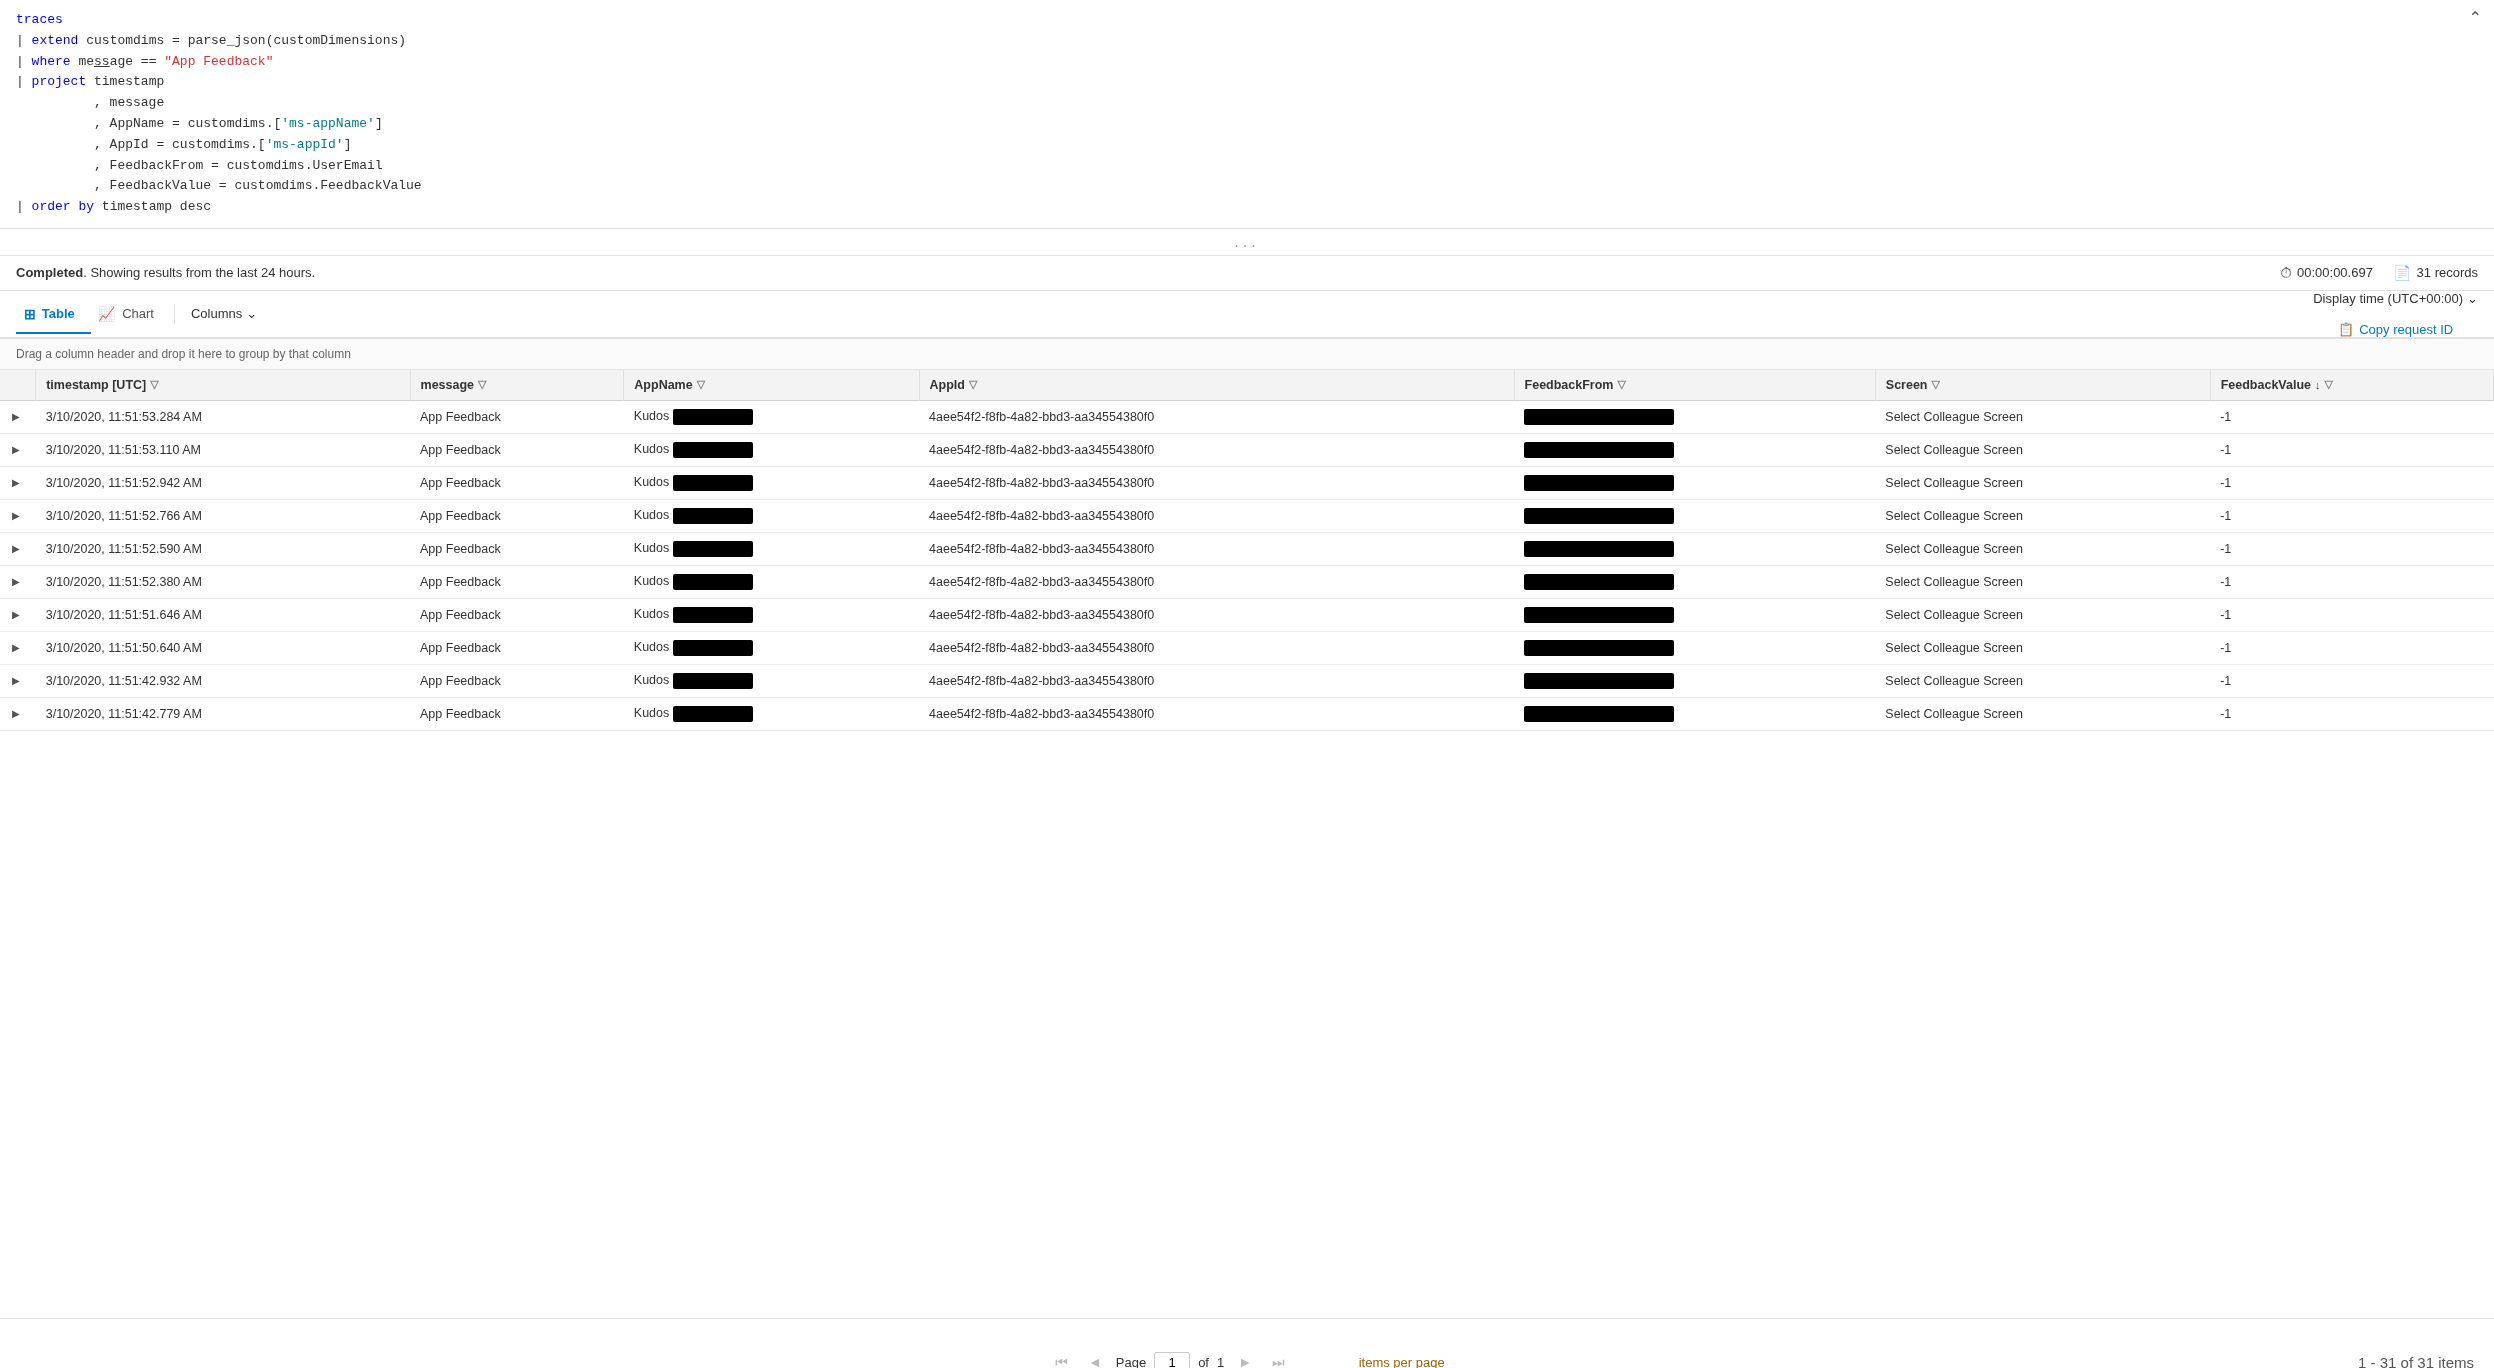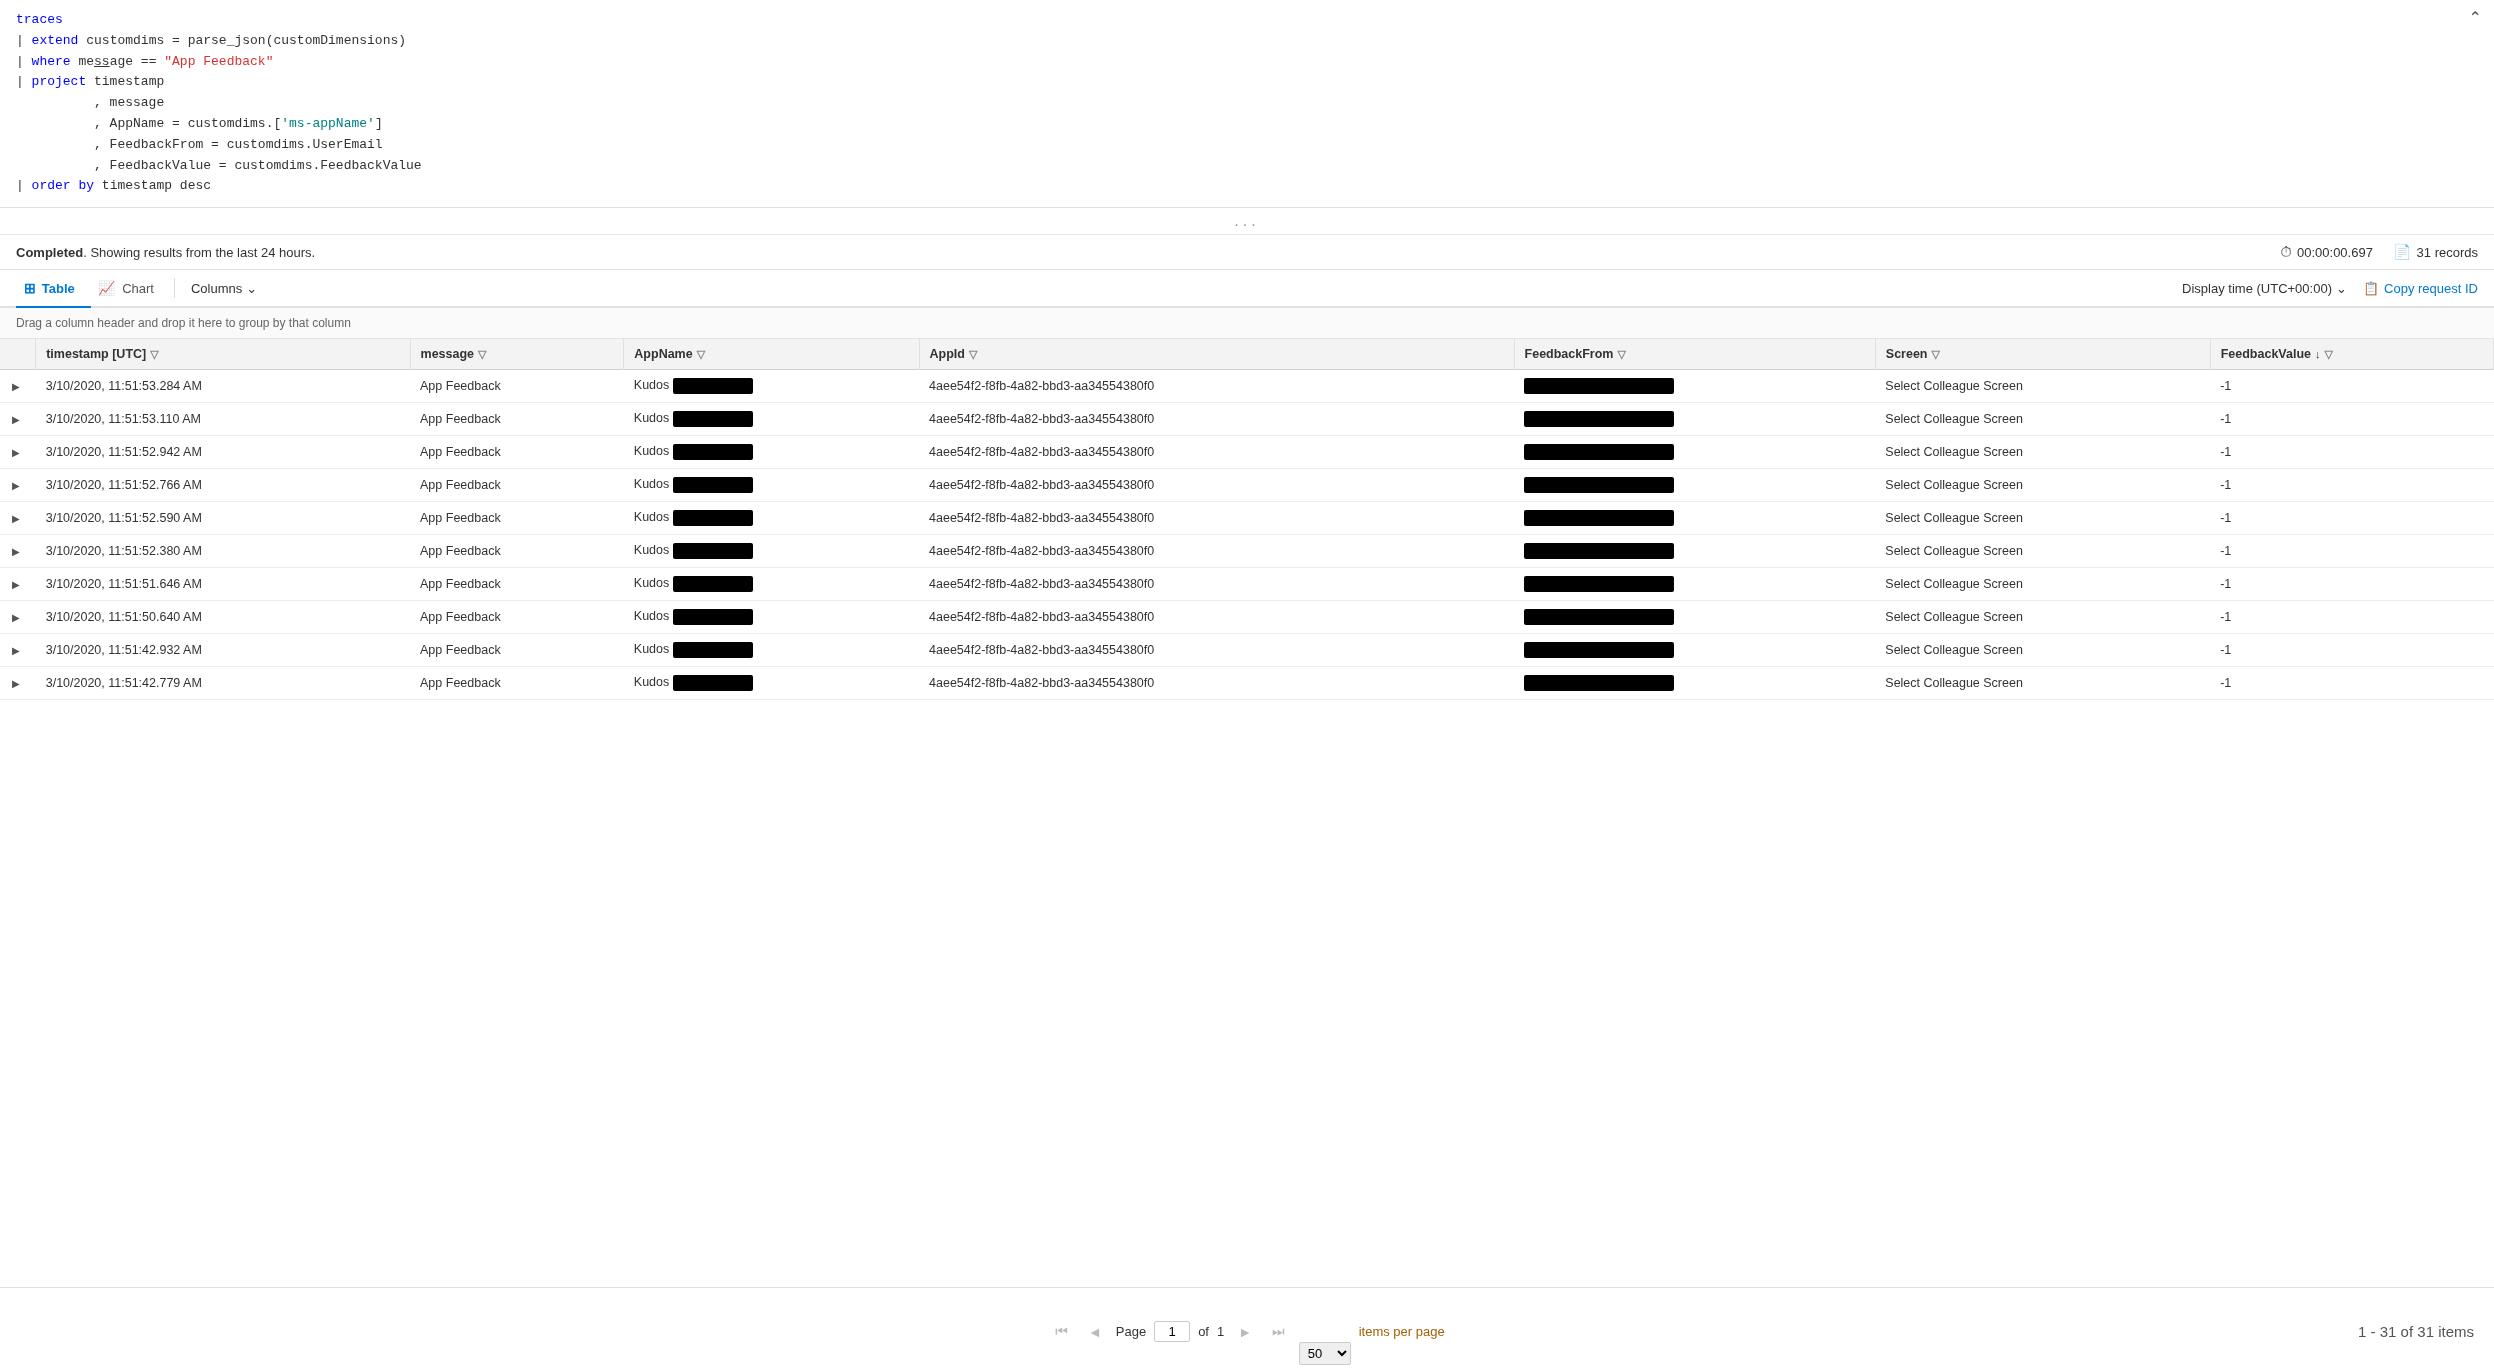--- a/index.html
+++ b/index.html
@@ -277,6 +277,7 @@
   <span class="line"><span class="pipe">| </span><span class="kw-blue">project</span> timestamp</span>
   <span class="line">          , message</span>
   <span class="line">          , AppName = customdims.[<span class="str-teal">'ms-appName'</span>]</span>
+  <span class="line">          , AppId = customdims.[<span class="str-teal">'ms-appId'</span>]</span>
   <span class="line">          , FeedbackFrom = customdims.UserEmail</span>
   <span class="line">          , FeedbackValue = customdims.FeedbackValue</span>
   <span class="line"><span class="pipe">| </span><span class="kw-blue">order by</span> timestamp desc</span>

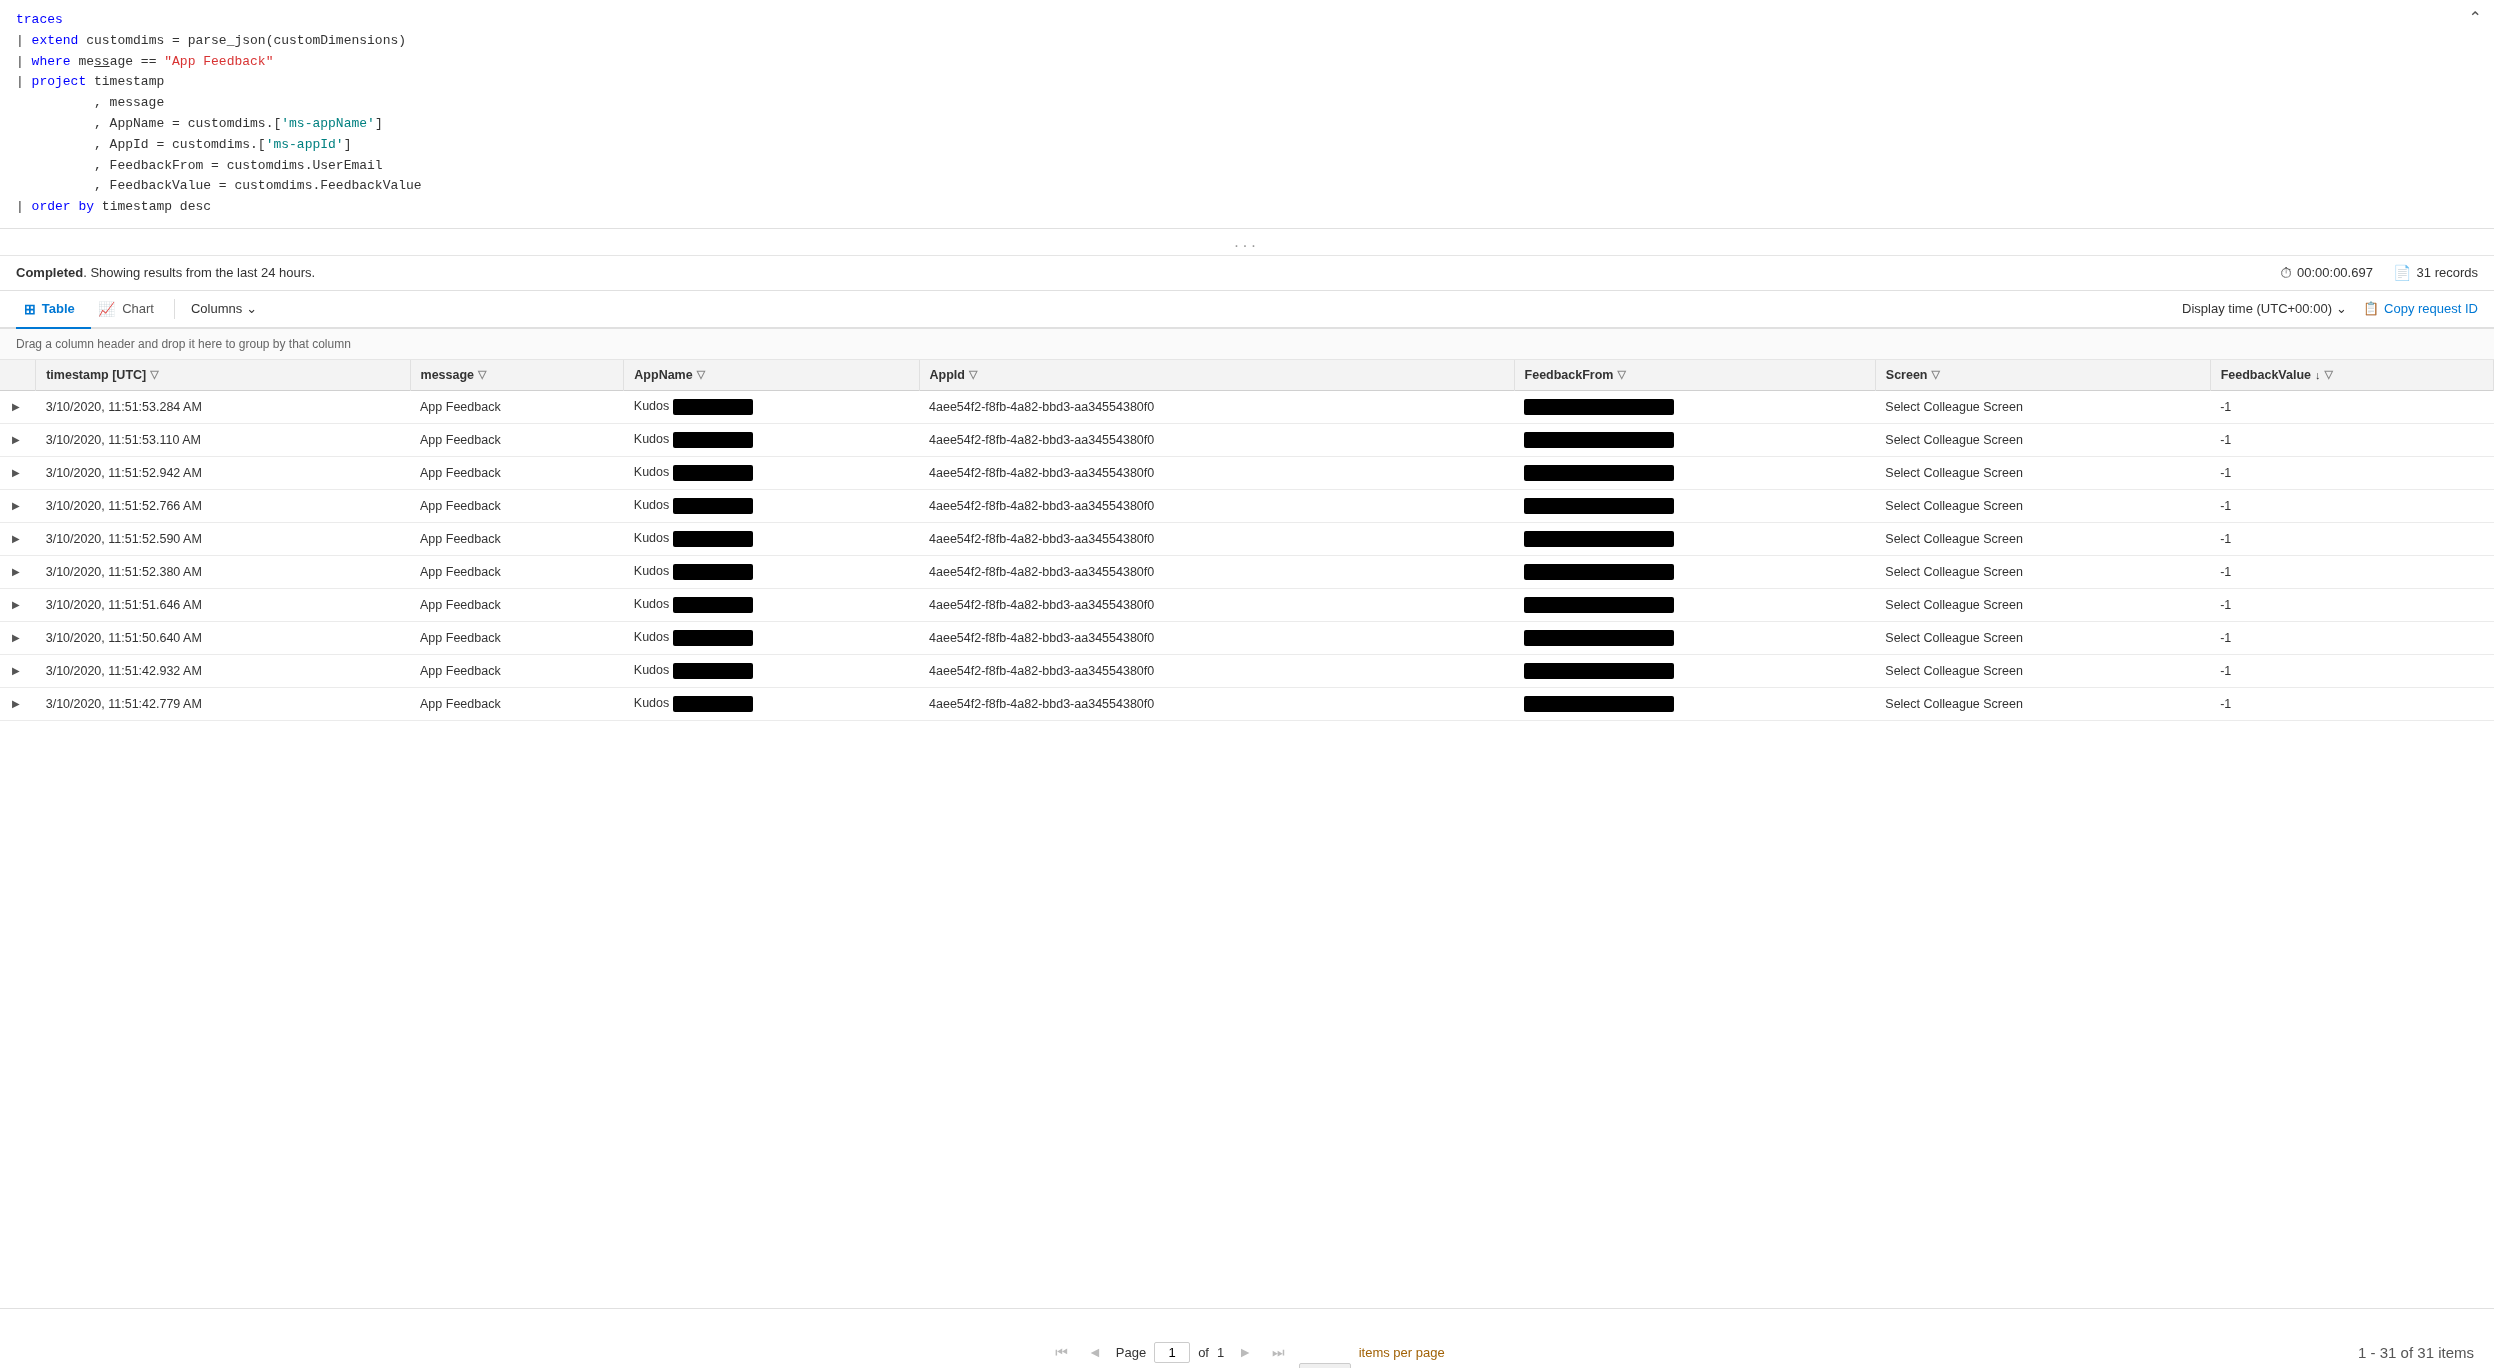--- a/index.html
+++ b/index.html
@@ -114,6 +114,7 @@
       display: flex;
       align-items: center;
       gap: 16px;
+      flex-direction: column;
     }
     .display-time-btn {
       display: flex;

